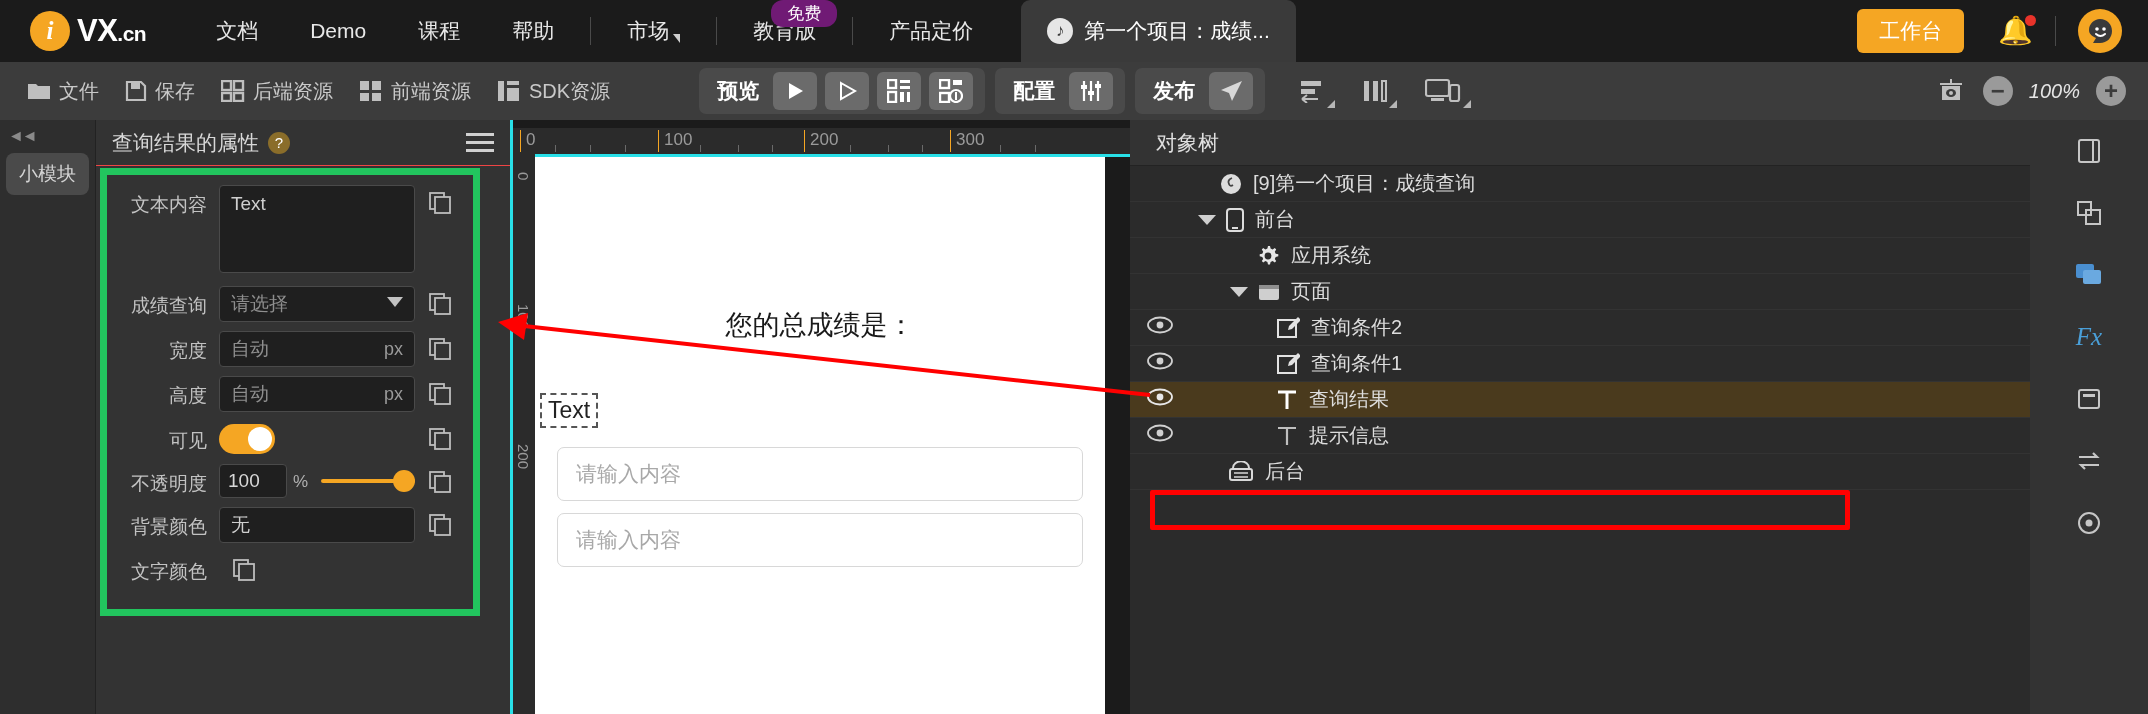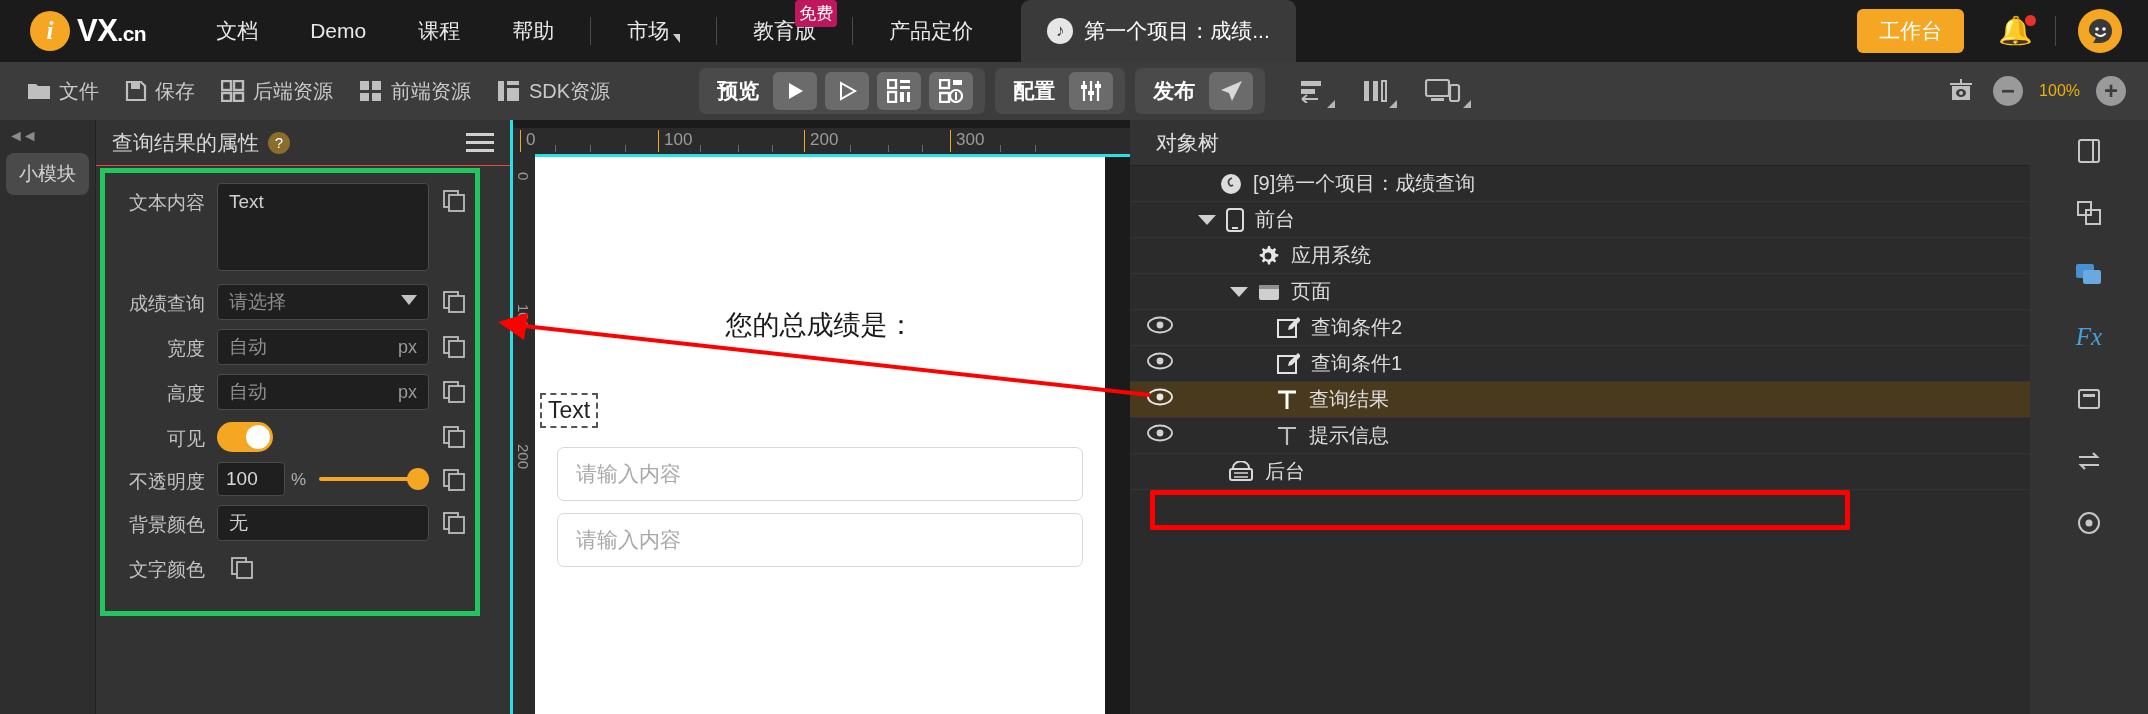--- a/index.html
+++ b/index.html
@@ -40,8 +40,8 @@
   }
   .free-badge {
     position: absolute; top: -17px; right: 5px;
-    background: #be185d; color: #fff; font-size: 17px;
-    padding: 2px 4px; border-radius: 4px; white-space: nowrap;
+    background: #701a75; color: #fff; font-size: 17px;
+    padding: 2px 16px; border-radius: 12px; white-space: nowrap;
   }
   .proj-tab {
     margin-left: 22px; height: 62px; background: #3a3a3a;

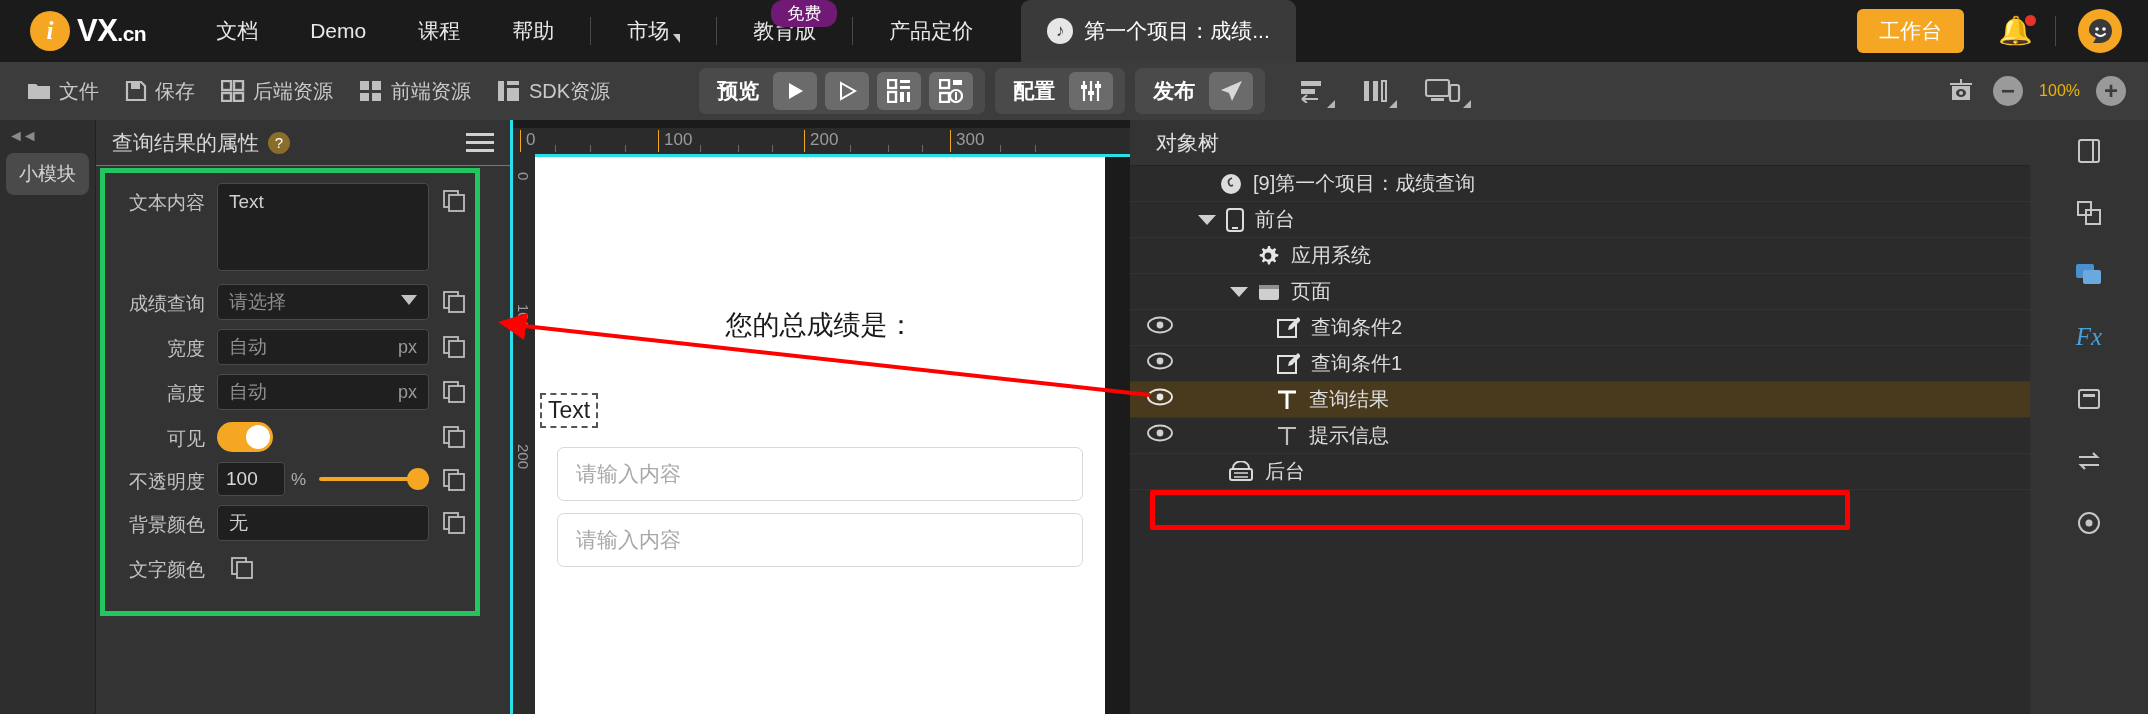--- a/index.html
+++ b/index.html
@@ -112,7 +112,7 @@
     display: flex; align-items: center; justify-content: center;
     color: #3c3c3c; font-size: 24px; font-weight: bold; cursor: pointer; line-height: 0;
   }
-  .zoom-val { color: #eab308; font-size: 16px; margin: 0 16px; }
+  .zoom-val { color: #e5e5e5; font-size: 20px; margin: 0 16px; font-style: italic; }
 
   
   .left-rail {

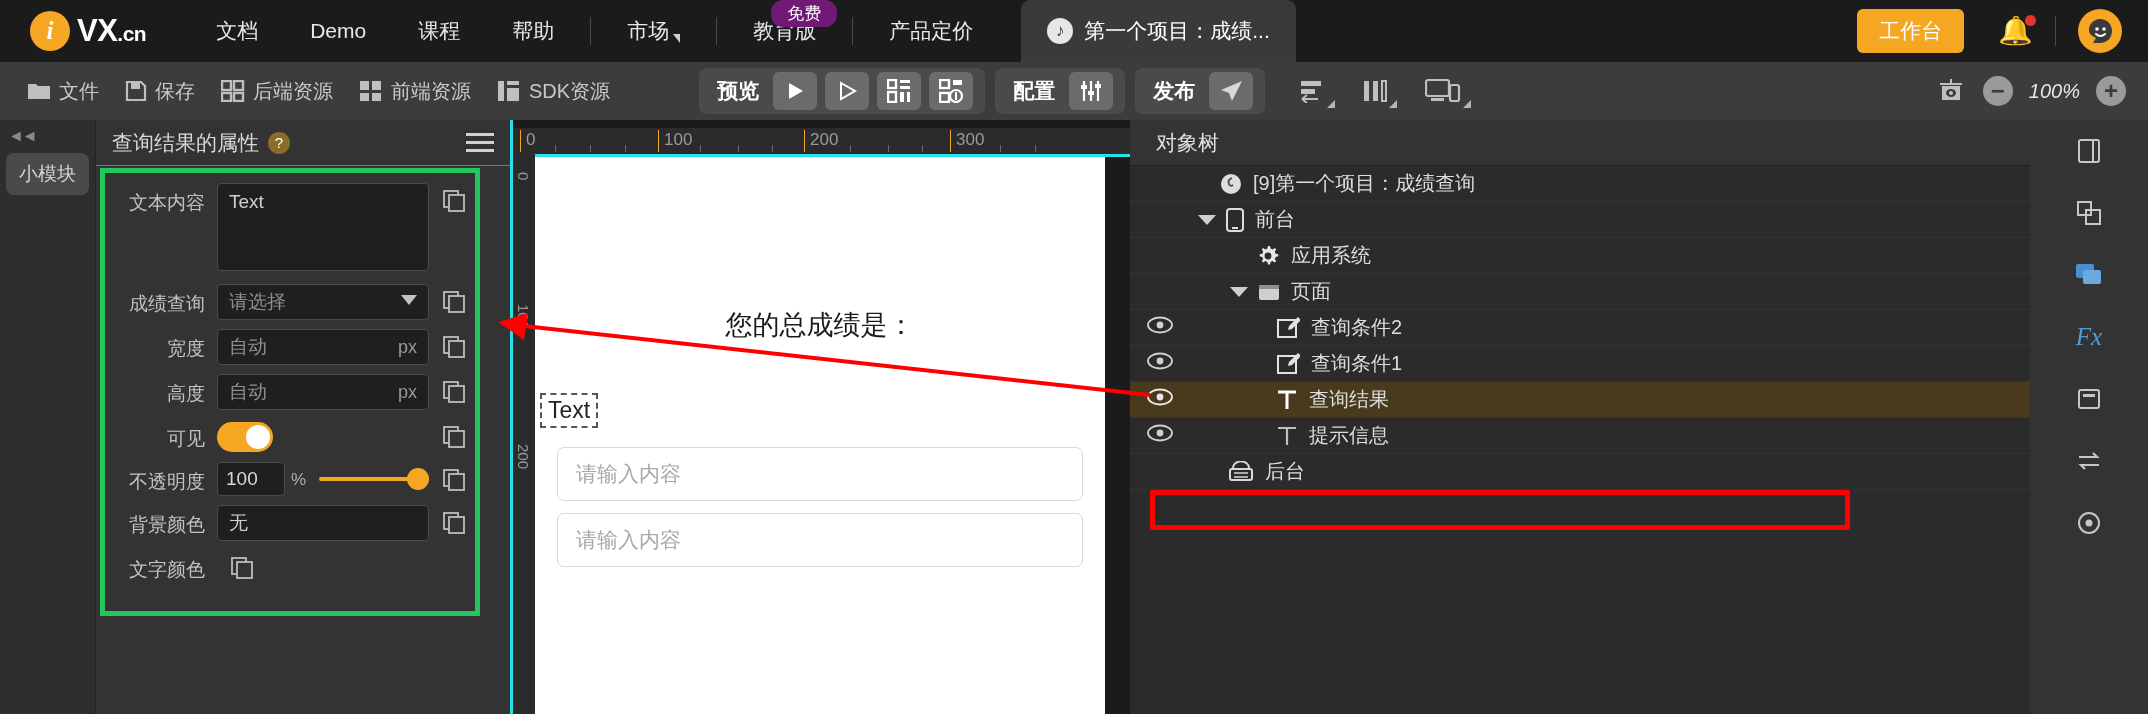--- a/index.html
+++ b/index.html
@@ -147,7 +147,7 @@
   }
   .props-body {
     position: absolute; top: 48px; left: 4px; width: 380px; height: 448px;
-    border: 5px solid #22c55e; padding: 10px 4px 0 0;
+    border: 7px solid #22c55e; padding: 10px 16px 0 0;
   }
   .prow { display: flex; align-items: flex-start; padding: 0 0 0 6px; margin-bottom: 9px; }
   .plabel {

